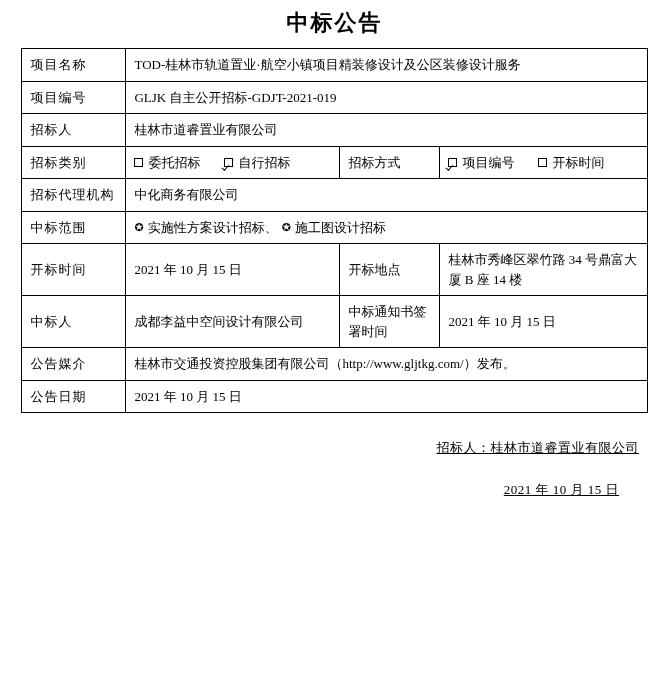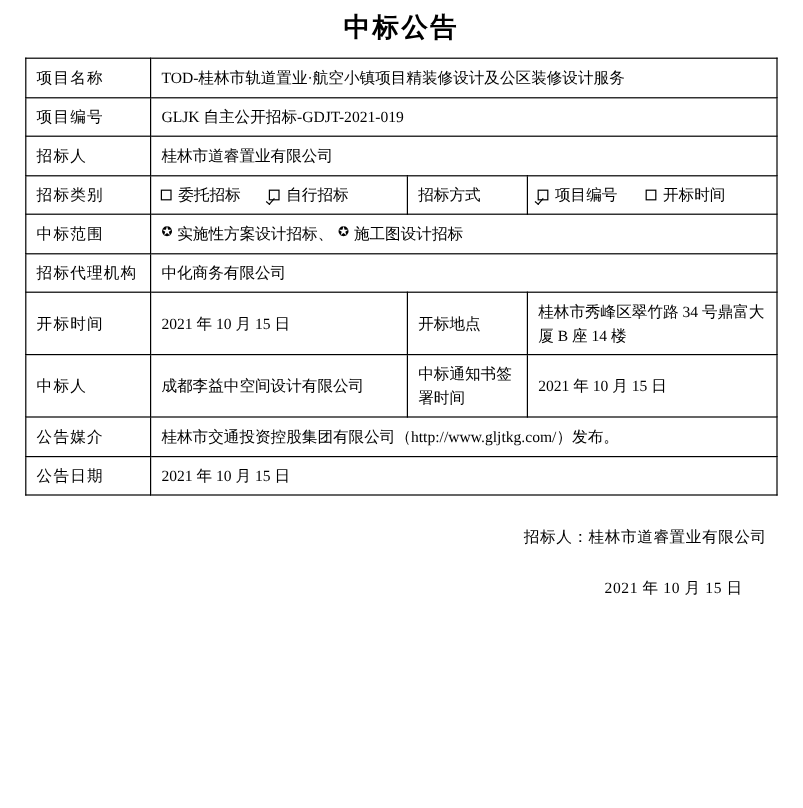--- a/index.html
+++ b/index.html
@@ -172,6 +172,10 @@
         </td>
       </tr>
       <tr>
+        <td class="lbl">招标代理机构</td>
+        <td class="val" colspan="3">中化商务有限公司</td>
+      </tr>
+      <tr>
         <td class="lbl">中标范围</td>
         <td class="val" colspan="3">
           <div class="scope-row">
@@ -183,10 +187,6 @@
         </td>
       </tr>
       <tr>
-        <td class="lbl">招标代理机构</td>
-        <td class="val" colspan="3">中化商务有限公司</td>
-      </tr>
-      <tr>
         <td class="lbl">开标时间</td>
         <td class="center">2021 年 10 月 15 日</td>
         <td class="center">开标地点</td>

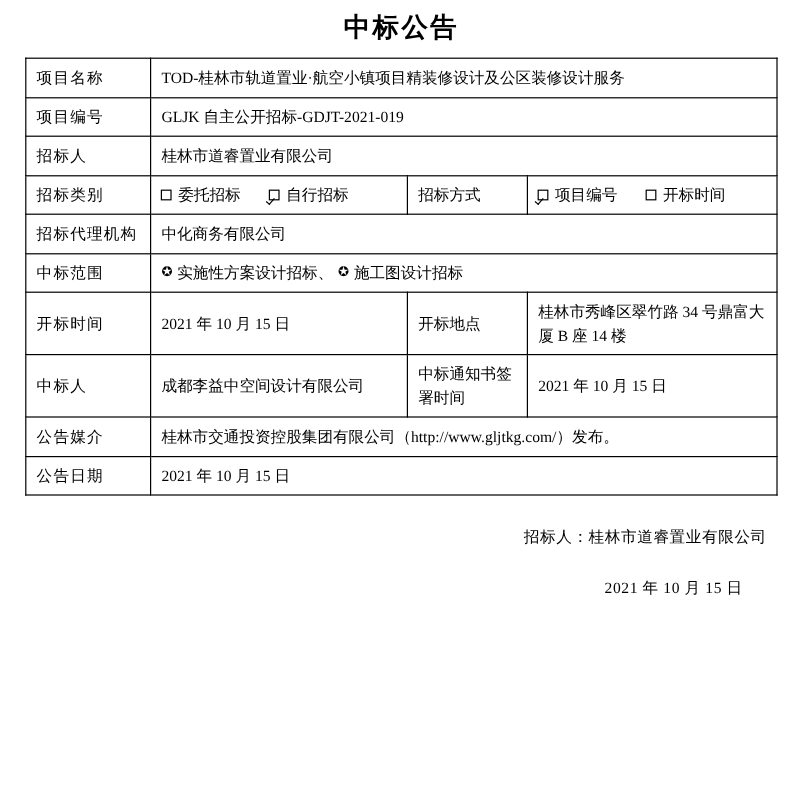--- a/index.html
+++ b/index.html
@@ -103,6 +103,7 @@
     margin: 0 auto;
     padding-top: 26px;
     font-size: 13px;
+    text-decoration: underline;
   }
   .sign-line {
     text-align: right;

